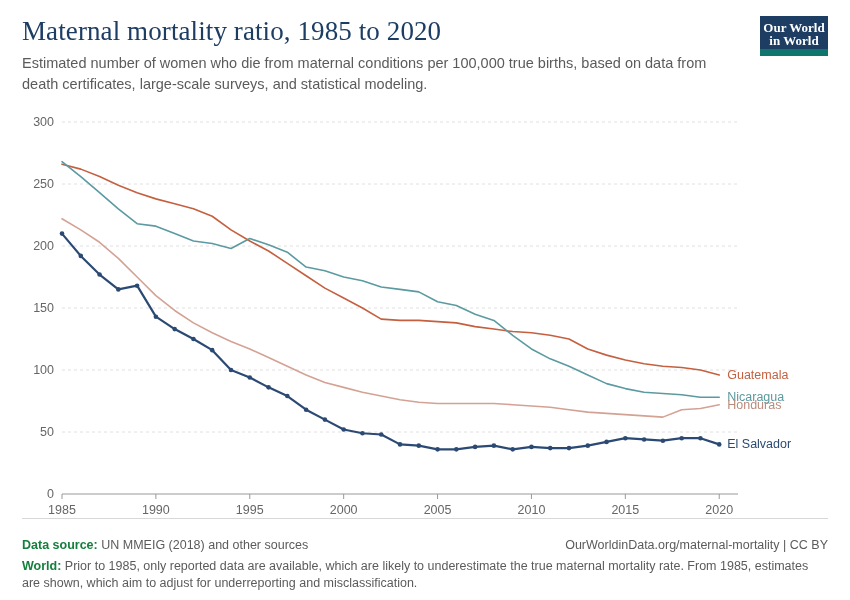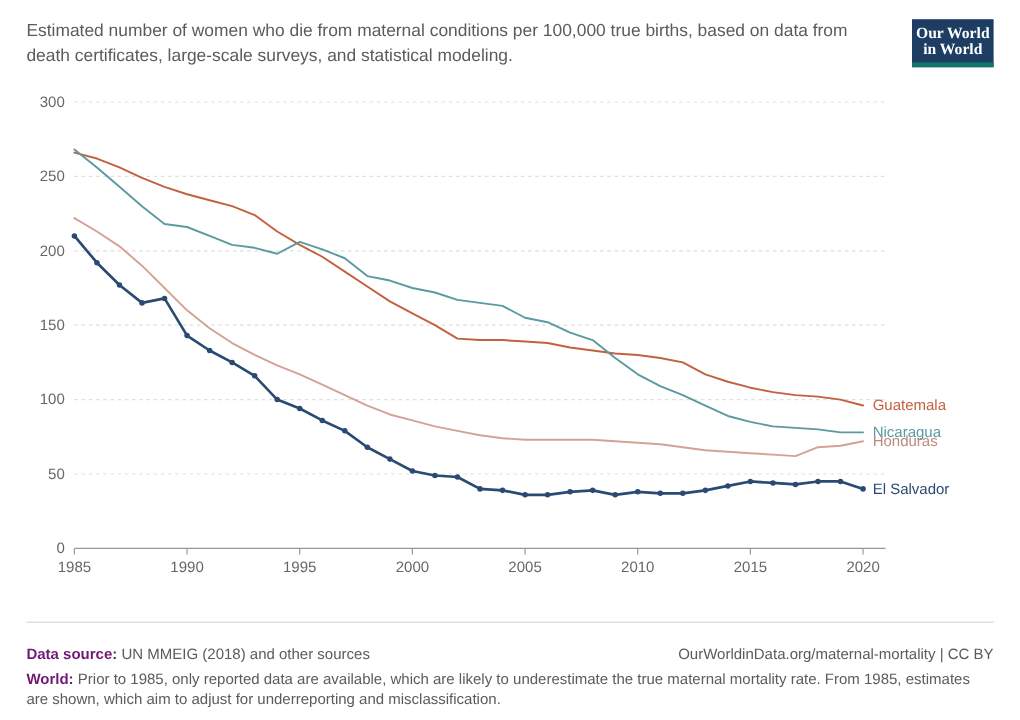--- a/index.html
+++ b/index.html
@@ -113,6 +113,7 @@
 <div class="page">
 
   <div class="header">
+    <h1 class="chart-title">Maternal mortality ratio, 1985 to 2020</h1>
     <p class="chart-subtitle">Estimated number of women who die from maternal conditions per 100,000 true births, based on data from death certificates, large-scale surveys, and statistical modeling.</p>
     <div class="owid-logo">
       <span>Our World</span>

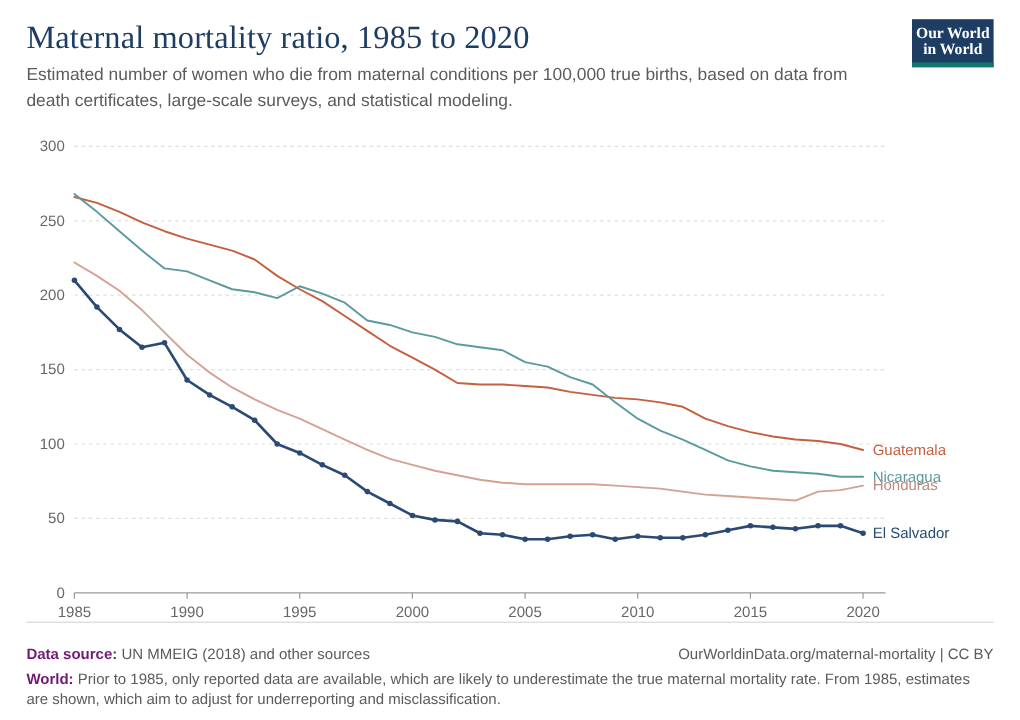--- a/index.html
+++ b/index.html
@@ -54,7 +54,7 @@
     text-align: center;
     padding-top: 5px;
     box-sizing: border-box;
-    border-bottom: 4px solid #0f766e;
+    border-bottom: 7px solid #0f766e;
   }
   .owid-logo span {
     display: block;

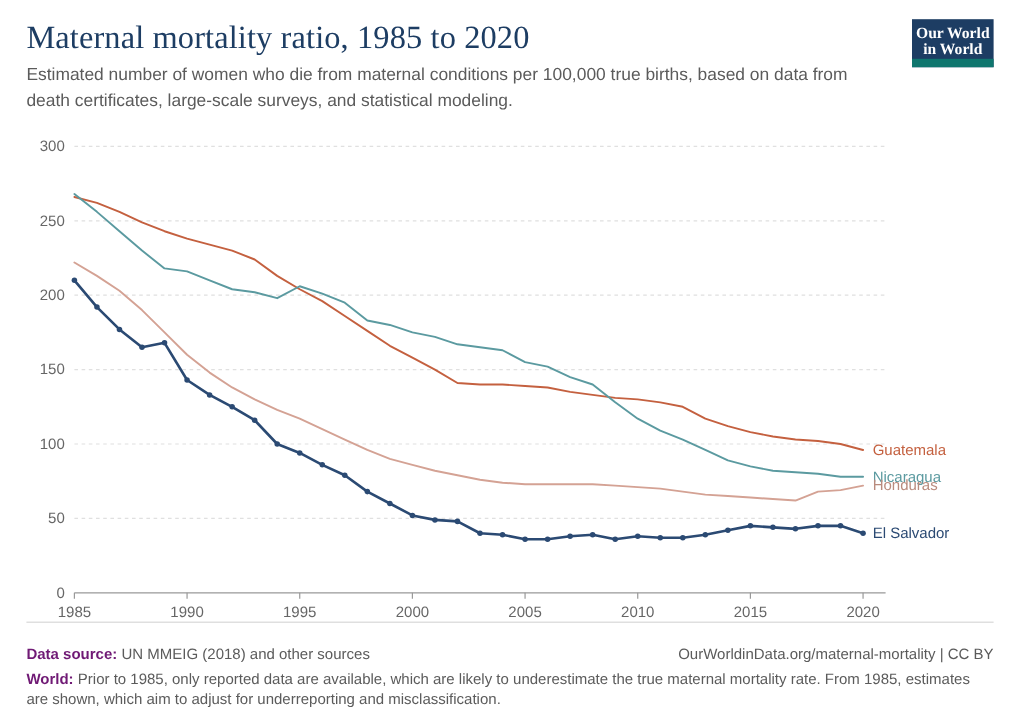--- a/index.html
+++ b/index.html
@@ -95,7 +95,7 @@
     align-items: baseline;
   }
   .footer b {
-    color: #701a75;
+    color: #15803d;
   }
   .footer-note {
     margin-top: 6px;

